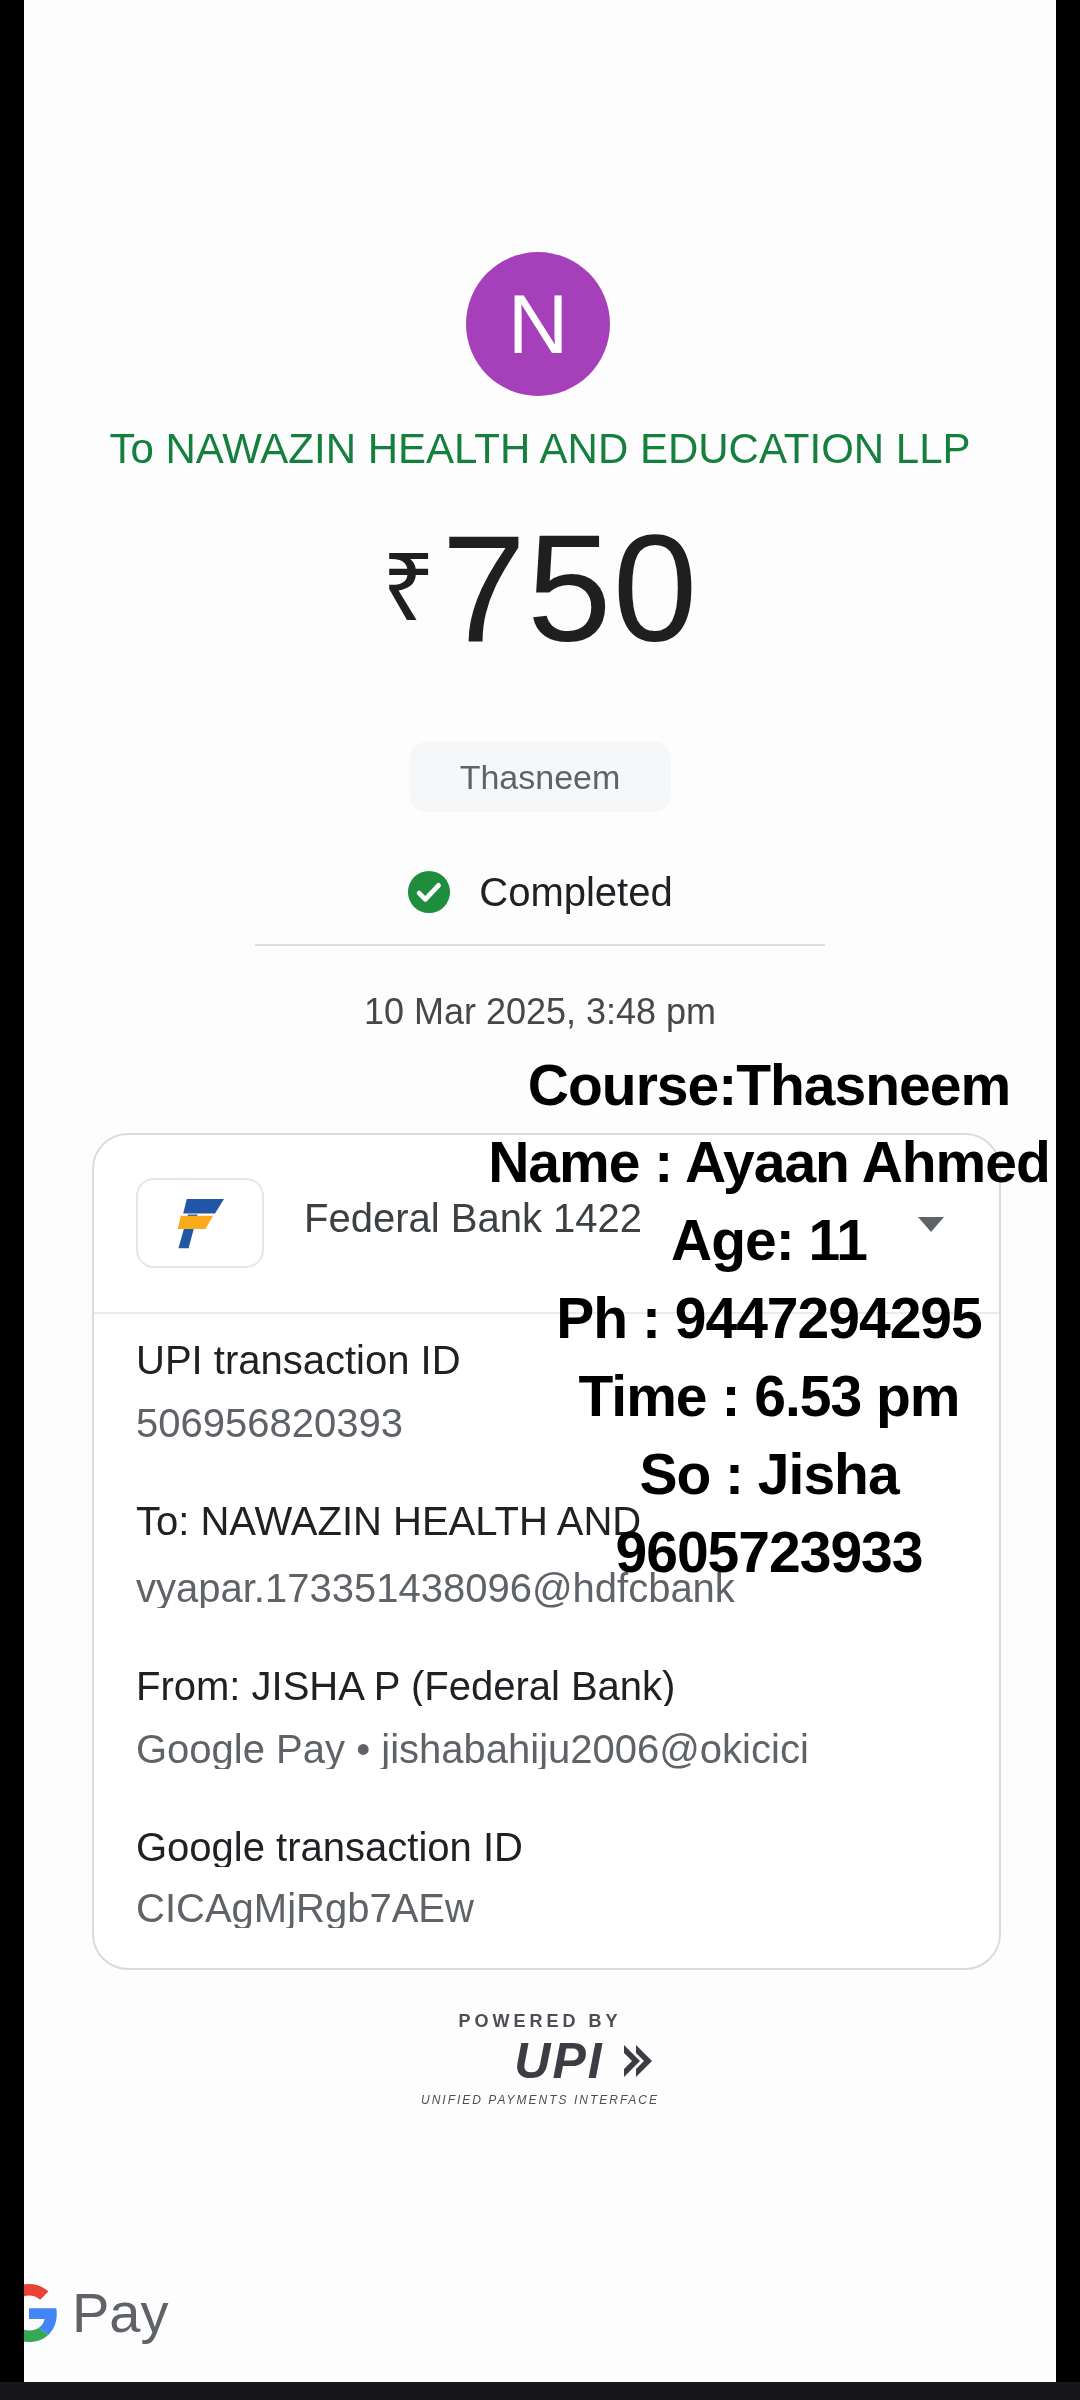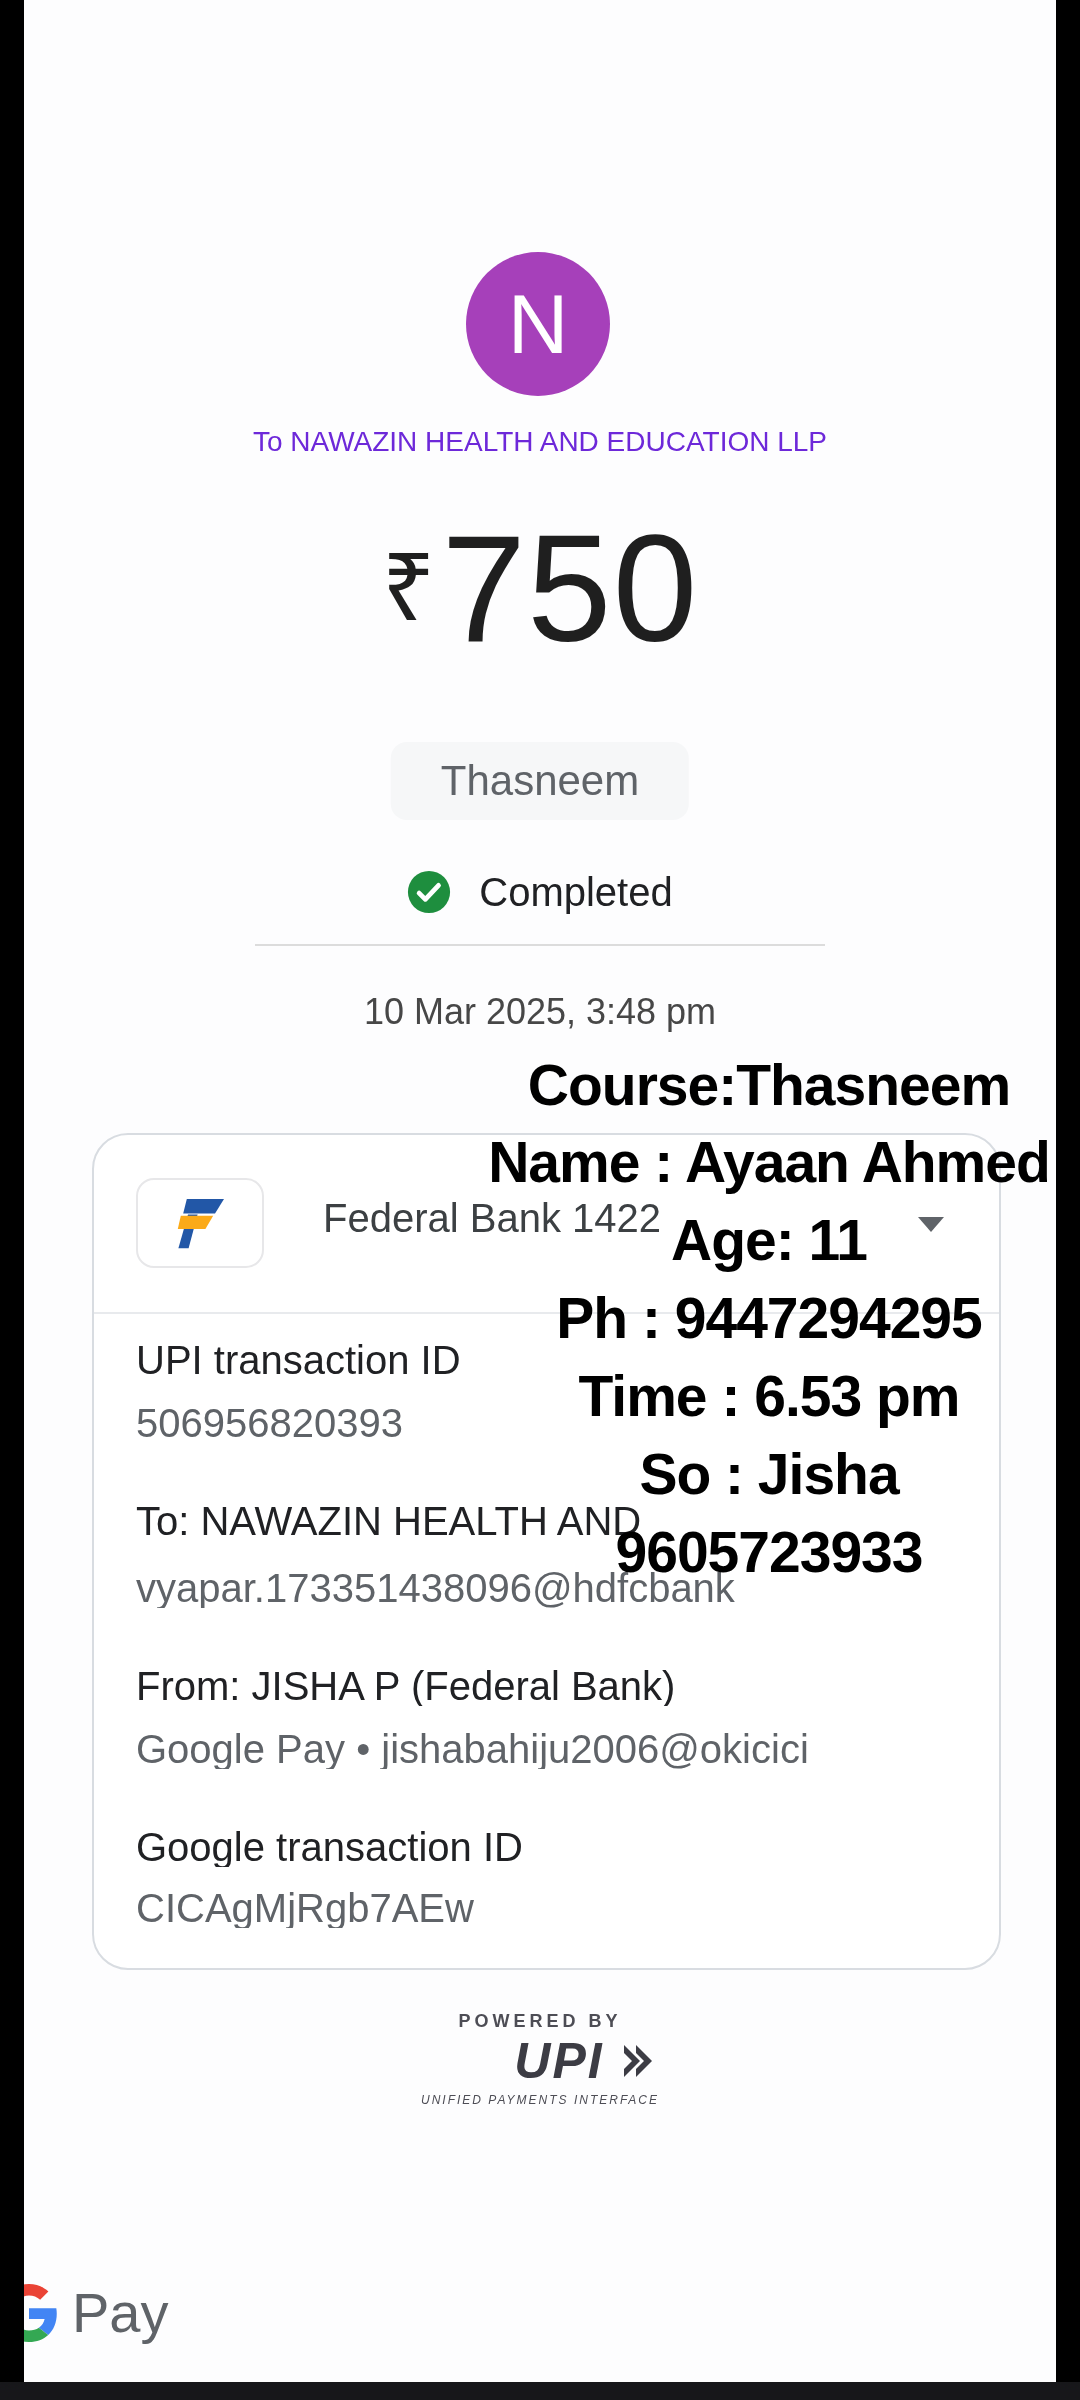--- a/index.html
+++ b/index.html
@@ -15,7 +15,7 @@
   .avatar span{color:#fff;font-size:84px;line-height:1;font-weight:400;}
 
   .recipient-title{position:absolute;left:0;top:428px;width:100%;text-align:center;
-          font-size:28px;color:#6d28d9;line-height:1;}
+          font-size:42px;color:#15803d;line-height:1;}
 
   .amount-row{position:absolute;left:0;top:512px;width:100%;display:flex;justify-content:center;
           align-items:center;line-height:1;color:#1f1f1f;}

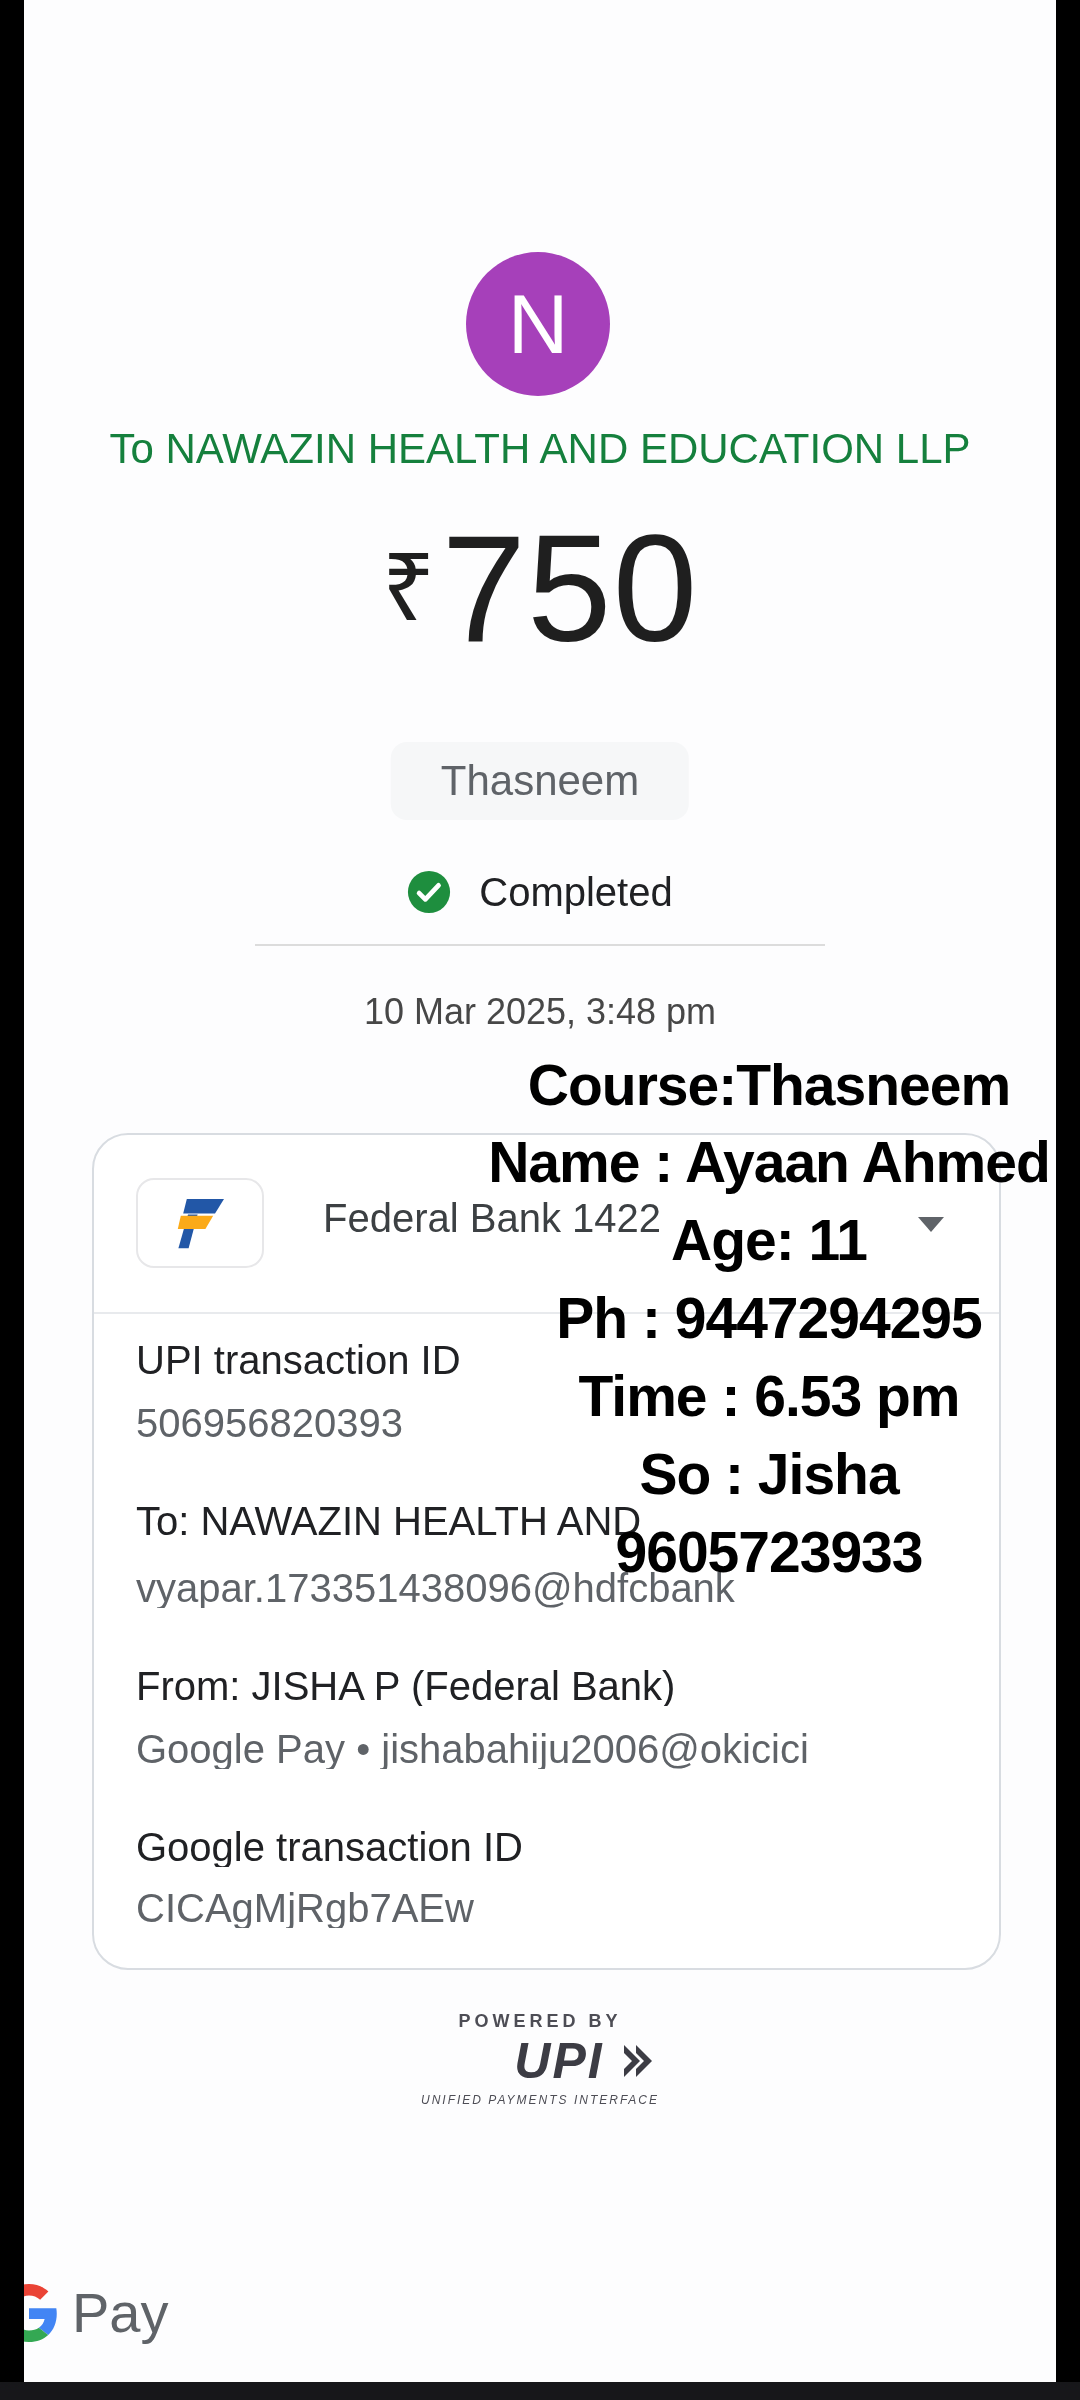--- a/index.html
+++ b/index.html
@@ -24,7 +24,7 @@
 
   .note-chip{position:absolute;top:742px;left:50%;transform:translateX(-50%);
           background:#f6f7f8;border-radius:16px;padding:18px 50px;
-          font-size:42px;color:#5f6368;line-height:1;}
+          font-size:34px;color:#5f6368;line-height:1;}
 
   .status-row{position:absolute;top:870px;left:0;width:100%;display:flex;justify-content:center;
           align-items:center;gap:20px;}

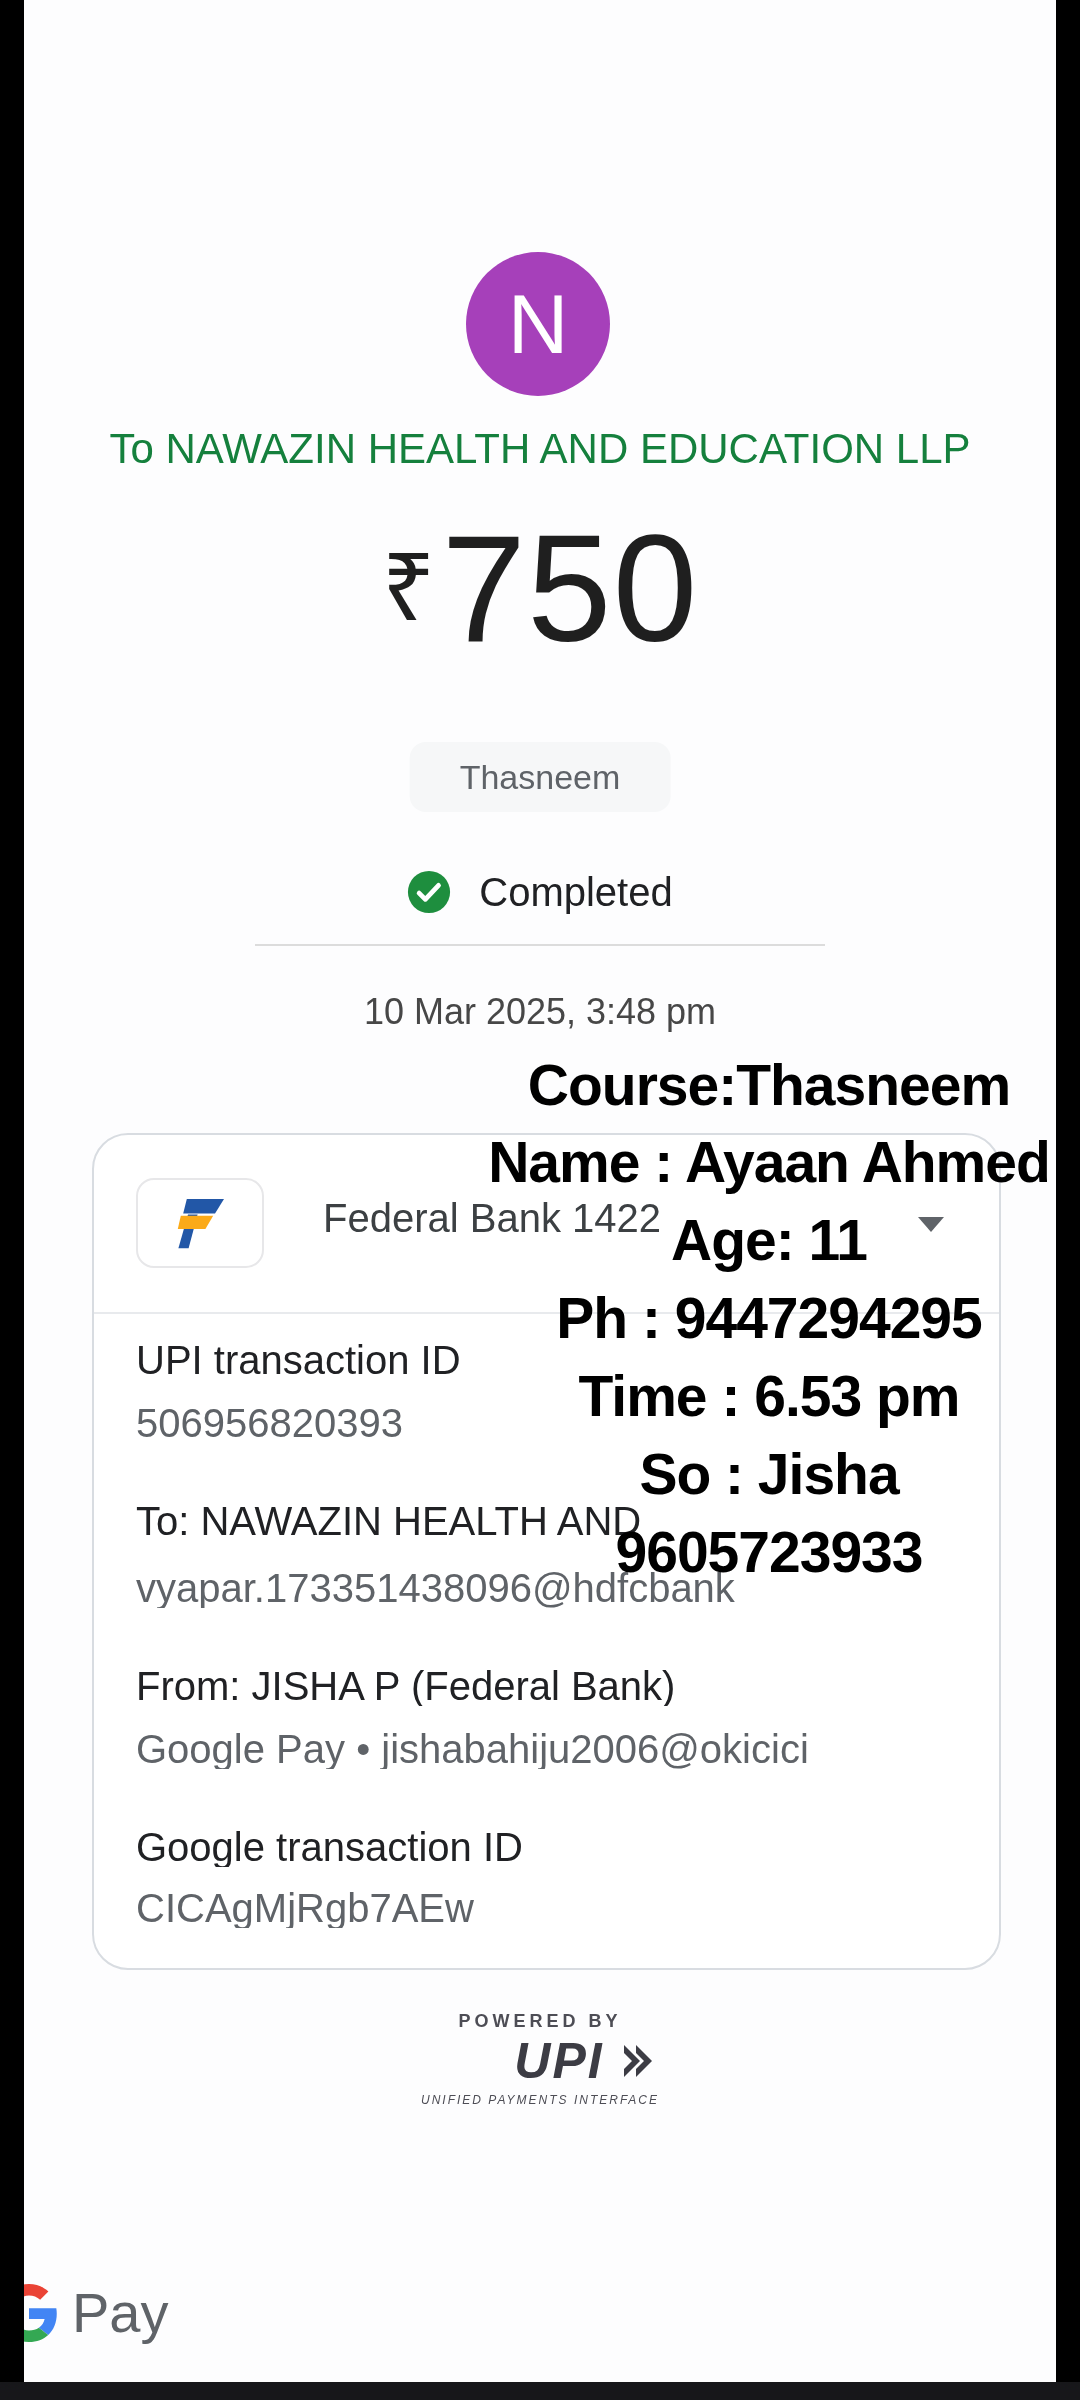--- a/index.html
+++ b/index.html
@@ -45,7 +45,7 @@
   .logo-box{position:absolute;left:42px;top:43px;width:124px;height:86px;background:#fff;
       border:2px solid #e7e7e9;border-radius:18px;display:flex;align-items:center;justify-content:center;}
   .bank-name{position:absolute;left:210px;top:63px;font-size:40px;color:#3c4043;line-height:1;white-space:nowrap;
-      max-width:560px;overflow:hidden;margin-left:19px;}
+      max-width:560px;overflow:hidden;}
   .caret{position:absolute;left:824px;top:82px;width:0;height:0;
       border-left:13px solid transparent;border-right:13px solid transparent;border-top:15px solid #5f6368;}
   .card-divider{position:absolute;left:0;top:177px;width:100%;height:2px;background:#e8eaed;}

